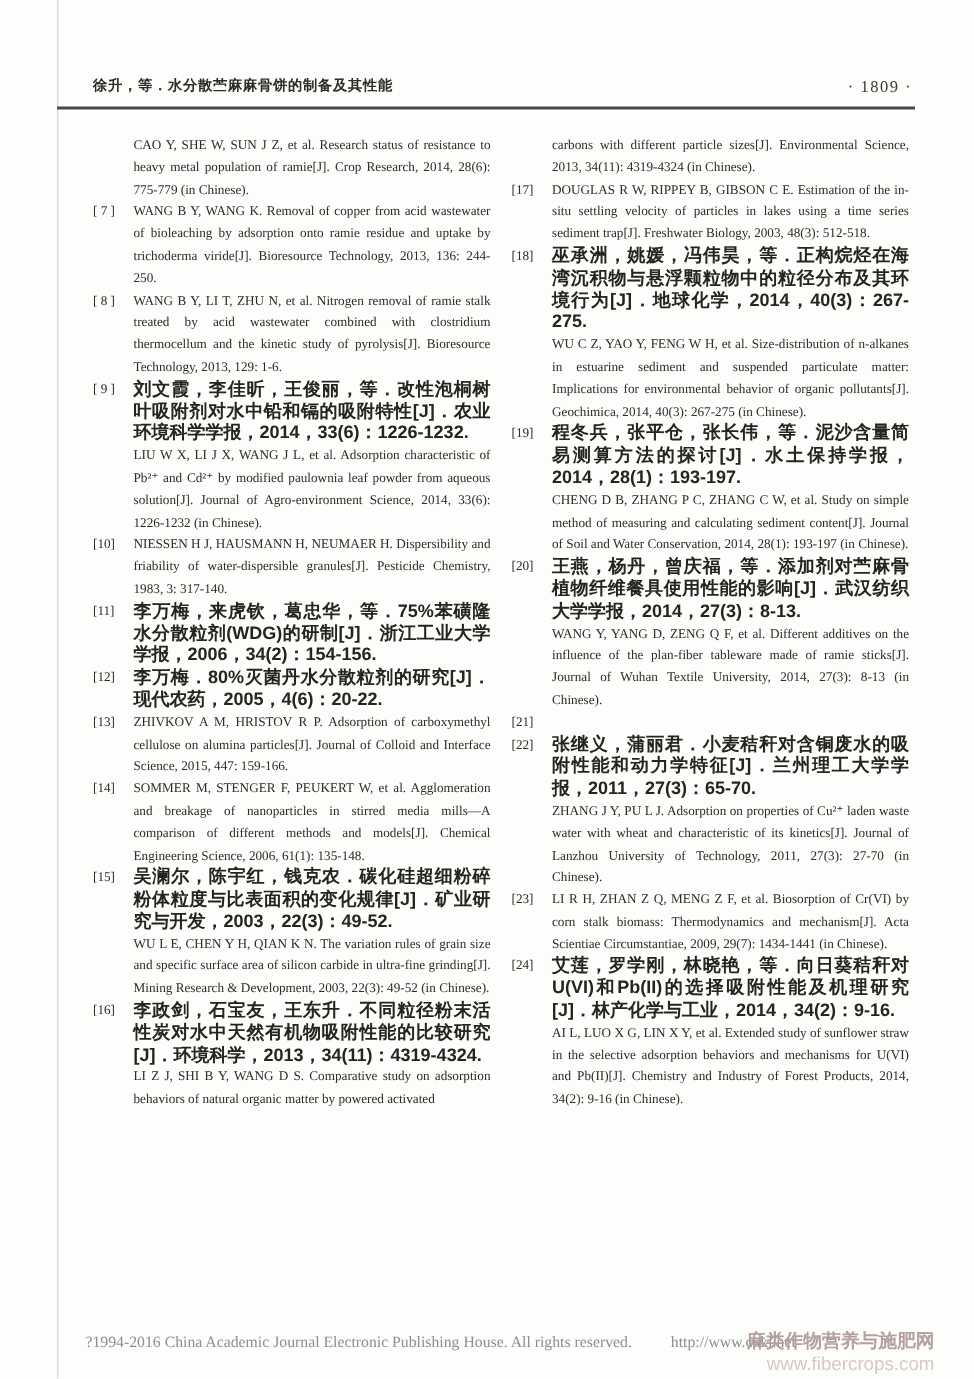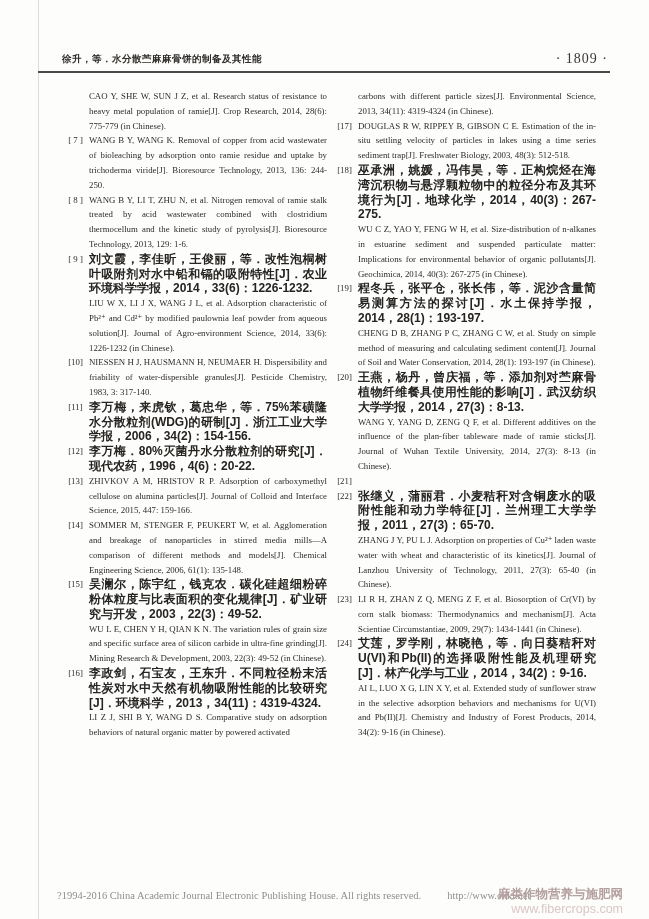--- a/index.html
+++ b/index.html
@@ -11,7 +11,7 @@
   .page-edge-line{position:absolute;left:38px;top:0;width:1px;height:919px;background:#dcdcd8;}
   .page-header{position:absolute;top:51px;left:62px;width:546px;display:flex;justify-content:space-between;align-items:center;}
   .running-title{font-family:"Liberation Sans","DejaVu Sans",sans-serif;font-weight:bold;font-size:9.5px;letter-spacing:.5px;}
-  .page-number{font-size:14px;letter-spacing:1px;color:#3a3733;}
+  .page-number{font-size:11px;letter-spacing:1px;color:#3a3733;}
   .header-rule{position:absolute;top:71px;left:38px;width:572px;height:2px;background:#4a4846;}
   .columns{position:absolute;top:89px;left:62px;width:546px;display:flex;gap:4px;}
   .col{width:265px;}

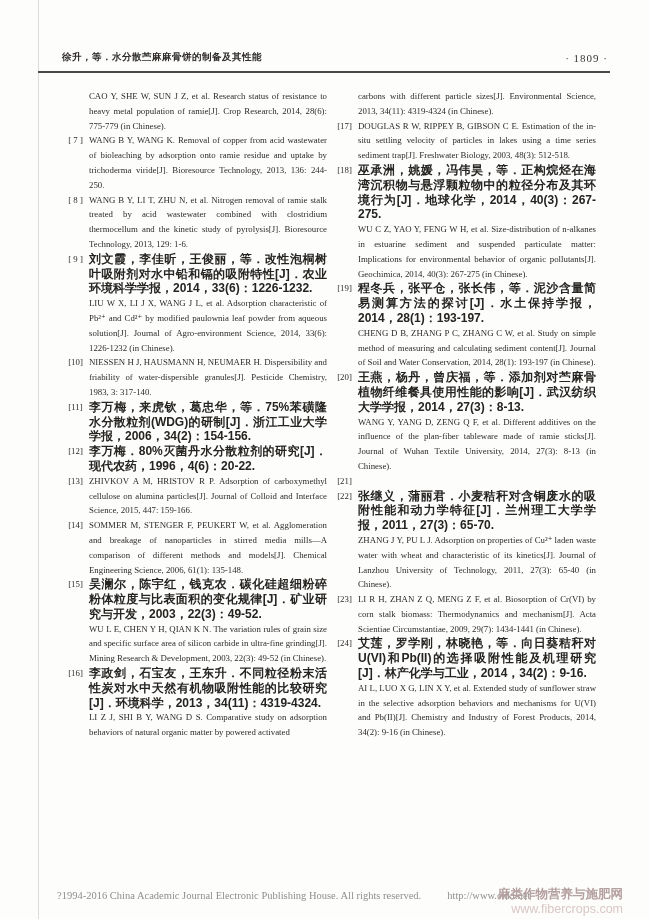--- a/index.html
+++ b/index.html
@@ -13,7 +13,7 @@
   .running-title{font-family:"Liberation Sans","DejaVu Sans",sans-serif;font-weight:bold;font-size:9.5px;letter-spacing:.5px;}
   .page-number{font-size:11px;letter-spacing:1px;color:#3a3733;}
   .header-rule{position:absolute;top:71px;left:38px;width:572px;height:2px;background:#4a4846;}
-  .columns{position:absolute;top:89px;left:62px;width:546px;display:flex;gap:4px;}
+  .columns{position:absolute;top:89px;left:62px;width:546px;display:flex;gap:14px;}
   .col{width:265px;}
   .ref-entry{display:flex;align-items:flex-start;}
   .ref-num{flex:none;width:27px;font-size:8.8px;line-height:14.8px;color:#2e2b28;white-space:pre;text-align:center;}

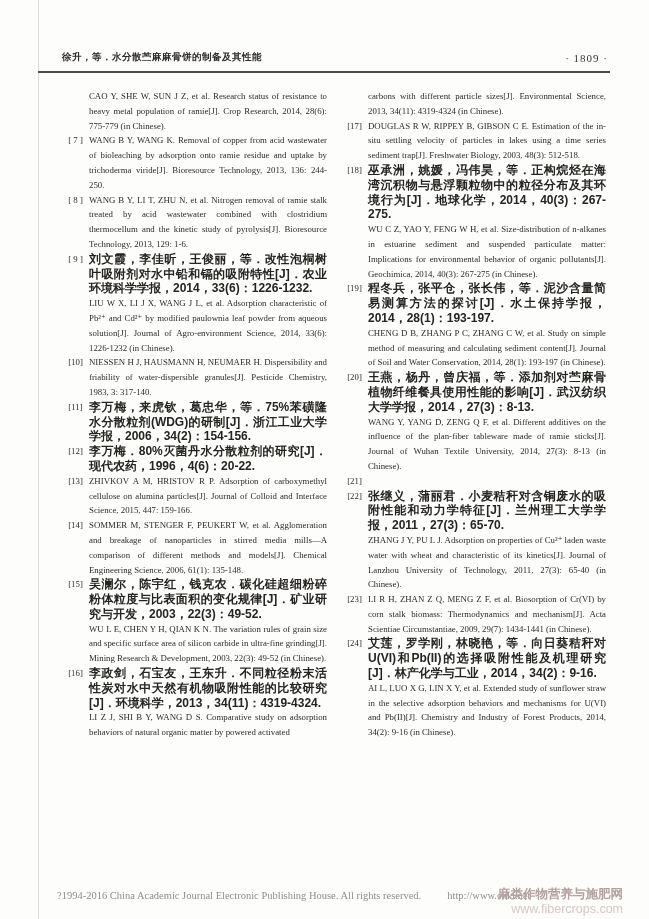--- a/index.html
+++ b/index.html
@@ -16,7 +16,7 @@
   .columns{position:absolute;top:89px;left:62px;width:546px;display:flex;gap:14px;}
   .col{width:265px;}
   .ref-entry{display:flex;align-items:flex-start;}
-  .ref-num{flex:none;width:27px;font-size:8.8px;line-height:14.8px;color:#2e2b28;white-space:pre;text-align:center;}
+  .ref-num{flex:none;width:27px;font-size:8.8px;line-height:14.8px;color:#2e2b28;white-space:pre;}
   .ref-body{flex:1;text-align:justify;}
   .ref-body .en{font-size:8.8px;line-height:14.8px;}
   .ref-body .cn{font-family:"Liberation Sans","DejaVu Sans",sans-serif;font-weight:bold;font-size:12px;line-height:14.8px;color:#262421;}

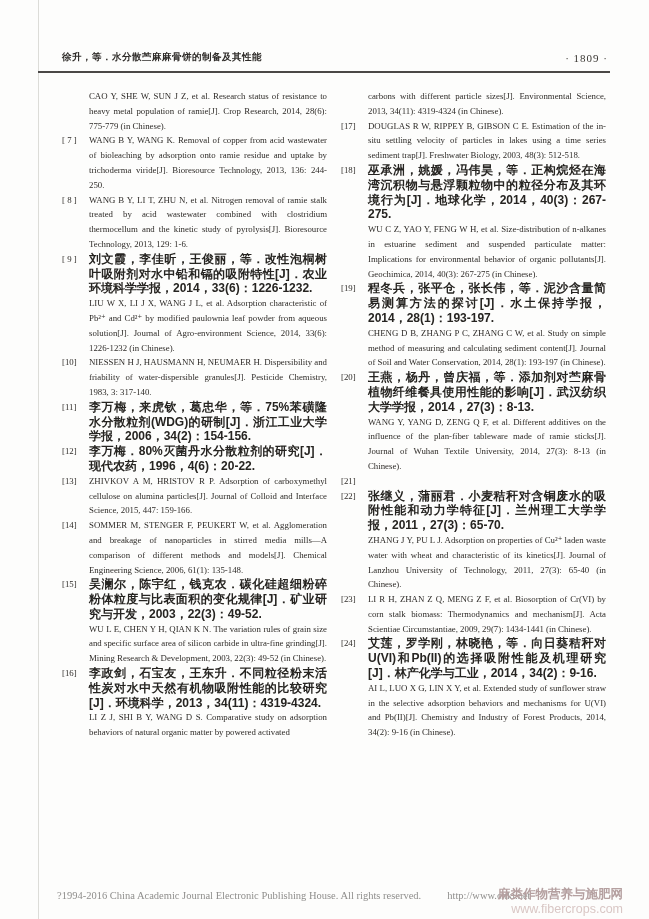--- a/index.html
+++ b/index.html
@@ -80,7 +80,7 @@
       <div class="ref-entry">
         <span class="ref-num">[12]</span>
         <div class="ref-body">
-          <div class="cn">李万梅．80%灭菌丹水分散粒剂的研究[J]．现代农药，1996，4(6)：20-22.</div>
+          <div class="cn">李万梅．80%灭菌丹水分散粒剂的研究[J]．现代农药，2005，4(6)：20-22.</div>
         </div>
       </div>
       <div class="ref-entry">

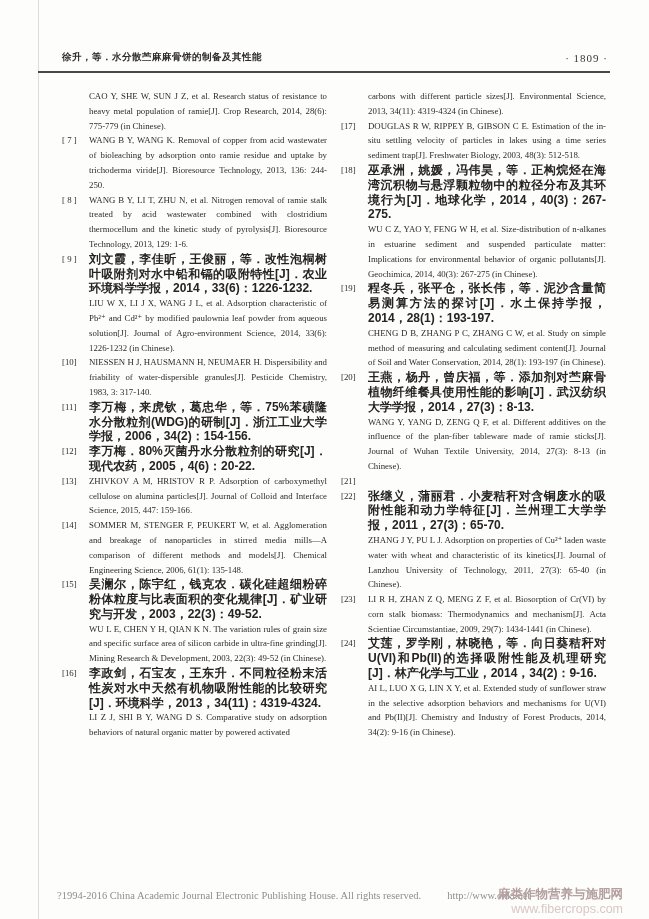--- a/index.html
+++ b/index.html
@@ -151,7 +151,7 @@
         <span class="ref-num">[22]</span>
         <div class="ref-body">
           <div class="cn">张继义，蒲丽君．小麦秸秆对含铜废水的吸附性能和动力学特征[J]．兰州理工大学学报，2011，27(3)：65-70.</div>
-          <div class="en">ZHANG J Y, PU L J. Adsorption on properties of Cu²⁺ laden waste water with wheat and characteristic of its kinetics[J]. Journal of Lanzhou University of Technology, 2011, 27(3): 65-40 (in Chinese).</div>
+          <div class="en">ZHANG J Y, PU L J. Adsorption on properties of Cu²⁺ laden waste water with wheat and characteristic of its kinetics[J]. Journal of Lanzhou University of Technology, 2011, 27(3): 27-70 (in Chinese).</div>
         </div>
       </div>
       <div class="ref-entry">

